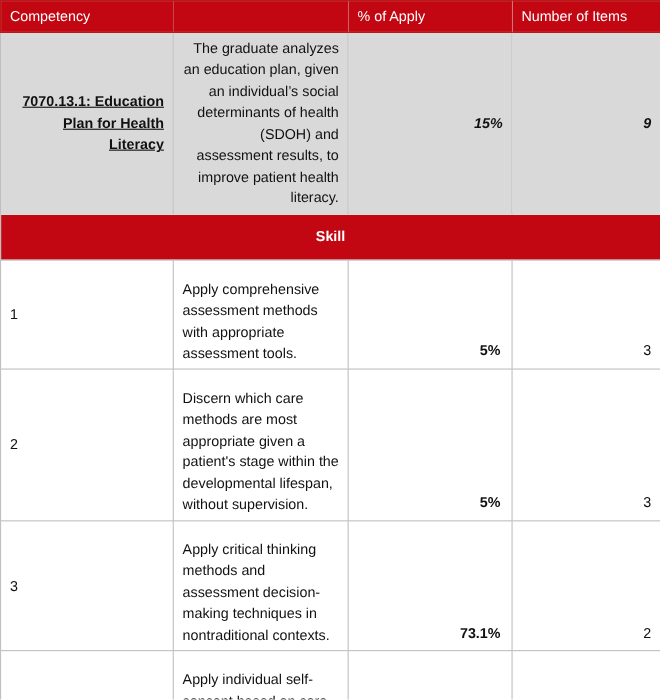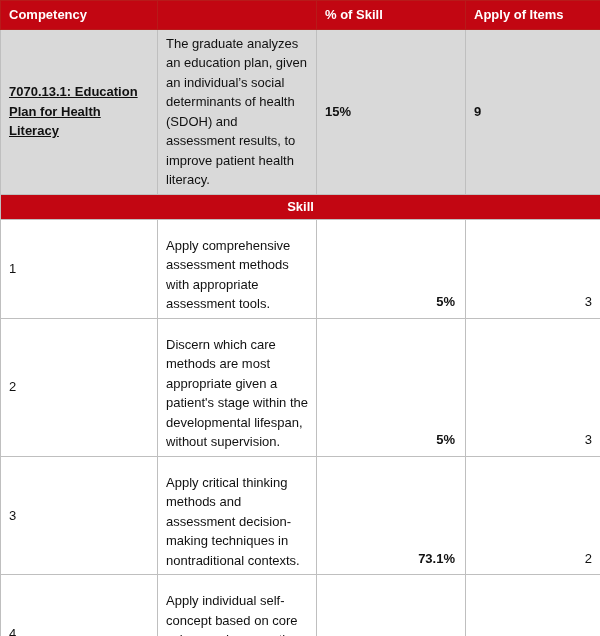--- a/index.html
+++ b/index.html
@@ -37,7 +37,7 @@
   tr.header-row th {
     background: #c20612;
     color: #ffffff;
-    font-weight: bold;
+    font-weight: normal;
     vertical-align: middle;
     border-color: #b81a1a;
     margin-left: 26px;

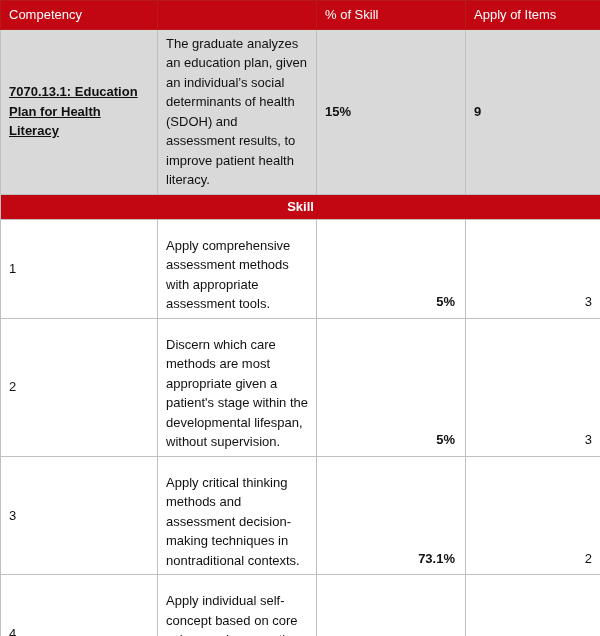--- a/index.html
+++ b/index.html
@@ -104,7 +104,7 @@
         <tr class="header-row">
       <th>Competency</th>
       <th></th>
-      <th>% of Skill</th>
+      <th>% of Apply</th>
       <th>Apply of Items</th>
     </tr>
 

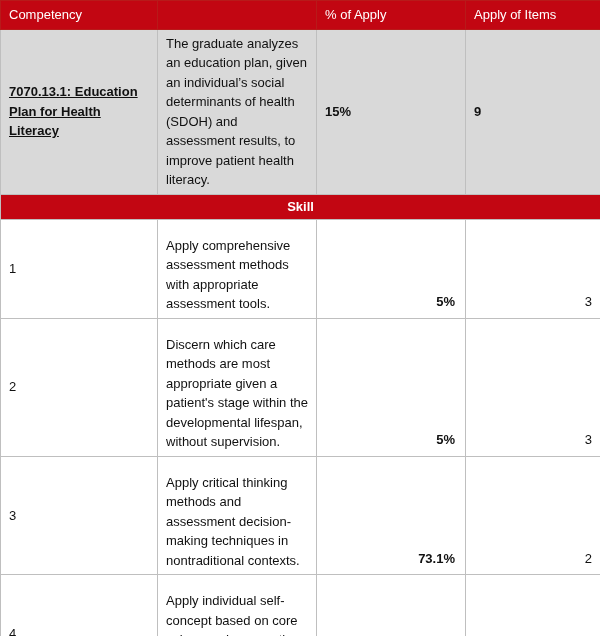--- a/index.html
+++ b/index.html
@@ -105,7 +105,7 @@
       <th>Competency</th>
       <th></th>
       <th>% of Apply</th>
-      <th>Apply of Items</th>
+      <th>Number of Items</th>
     </tr>
 
     <tr class="competency-row">

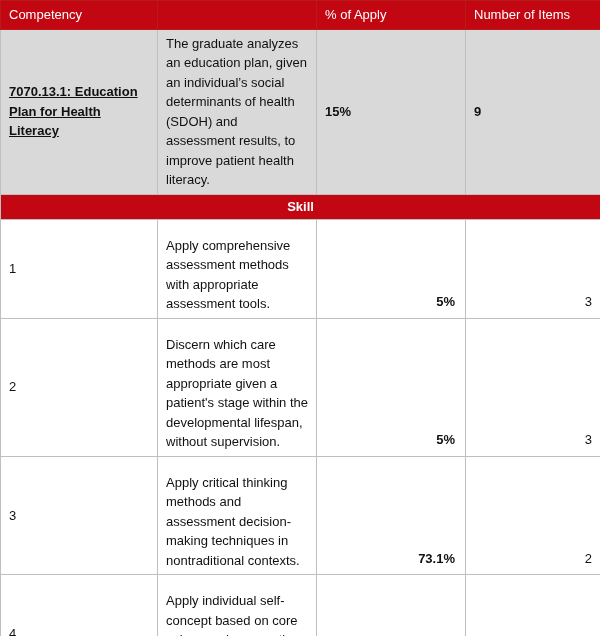--- a/index.html
+++ b/index.html
@@ -44,7 +44,7 @@
   }
 
   tr.competency-row { height: 144px; }
-  tr.competency-row td { background: #d9d9d9; }
+  tr.competency-row td { background: #d9d9d9; text-align: right; }
   td.comp-id {
     font-weight: bold;
     vertical-align: middle;

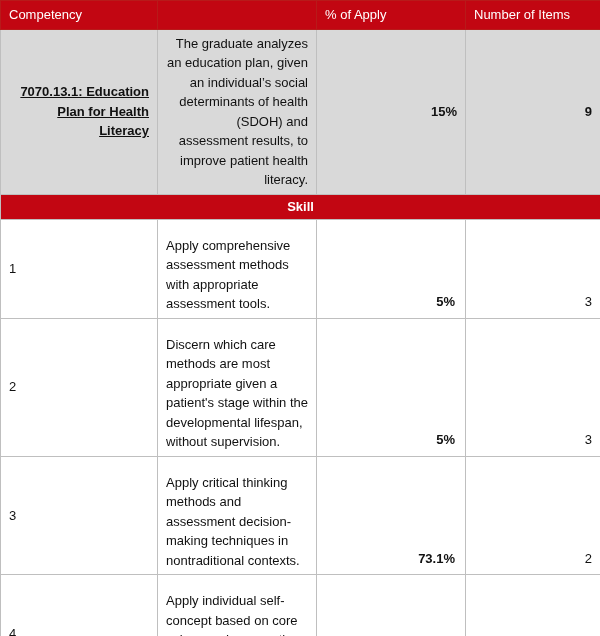--- a/index.html
+++ b/index.html
@@ -54,6 +54,7 @@
   td.comp-pct, td.comp-items {
     font-weight: bold;
     vertical-align: middle;
+    font-style: italic;
   }
 
   tr.skill-header-row { height: 25px; margin-left: 13px; }

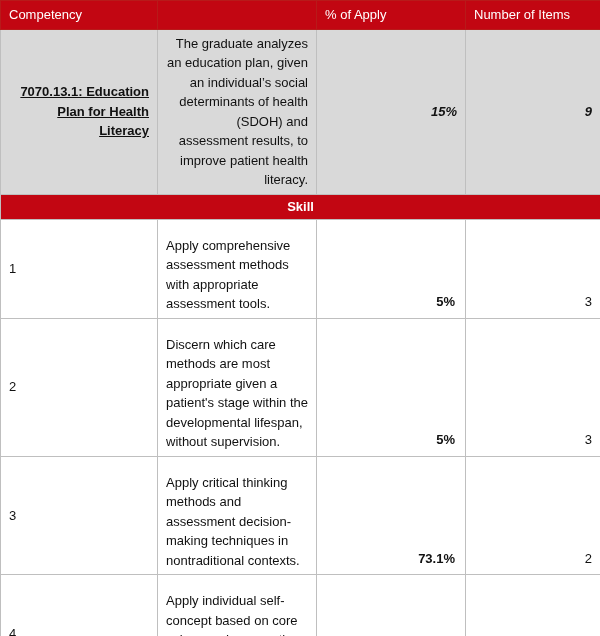--- a/index.html
+++ b/index.html
@@ -57,7 +57,7 @@
     font-style: italic;
   }
 
-  tr.skill-header-row { height: 25px; margin-left: 13px; }
+  tr.skill-header-row { height: 42px; margin-left: 13px; }
   tr.skill-header-row td {
     background: #c20612;
     color: #ffffff;

